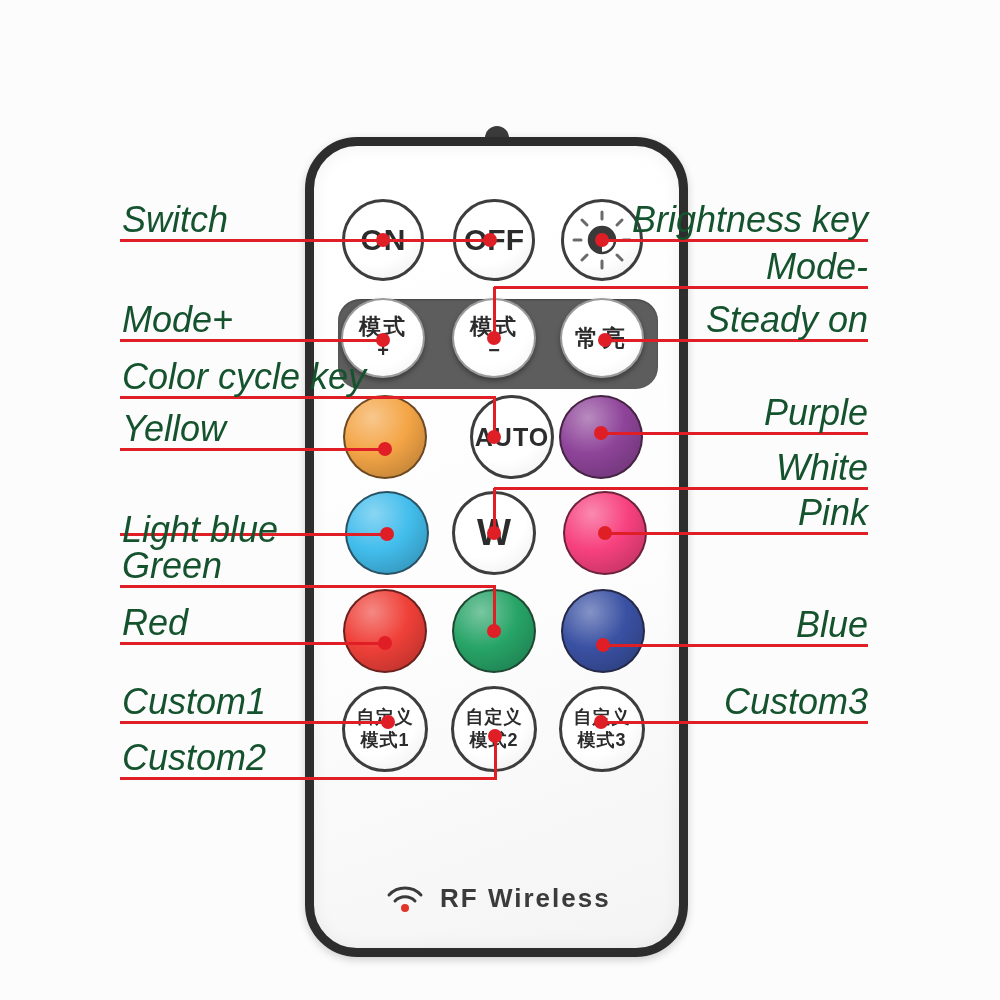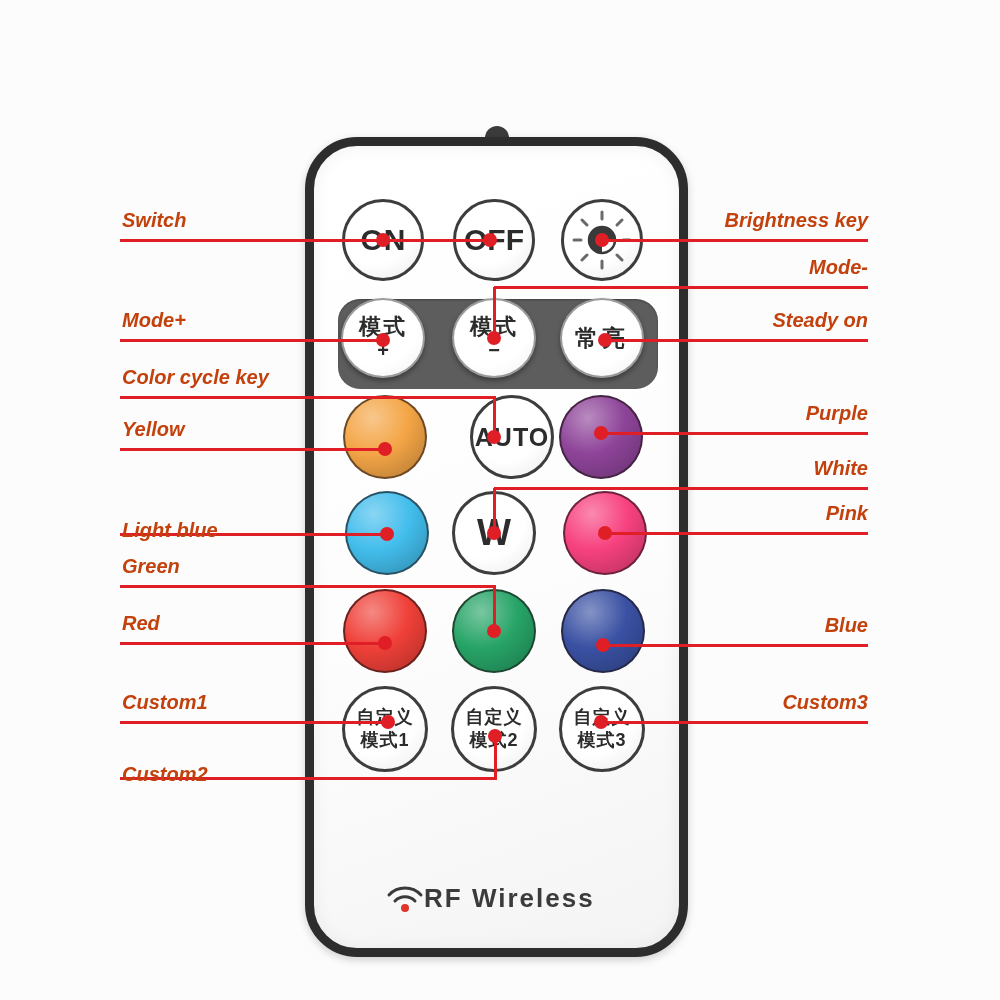--- a/index.html
+++ b/index.html
@@ -41,8 +41,8 @@
   .brand-text{font-weight:bold;font-size:26px;letter-spacing:2px;color:#3b3b3b;}
 
   
-  .callout-label{position:absolute;font-style:italic;font-weight:700;font-size:20px;
-                 line-height:32px;color:#c2410c;white-space:nowrap;z-index:6;}
+  .callout-label{position:absolute;font-style:italic;font-weight:400;font-size:36px;
+                 line-height:32px;color:#14532d;white-space:nowrap;z-index:6;}
   .callout-label.right{text-align:right;}
   .hline,.vline{position:absolute;background:#e01e26;z-index:5;}
   .hline{height:3px;}

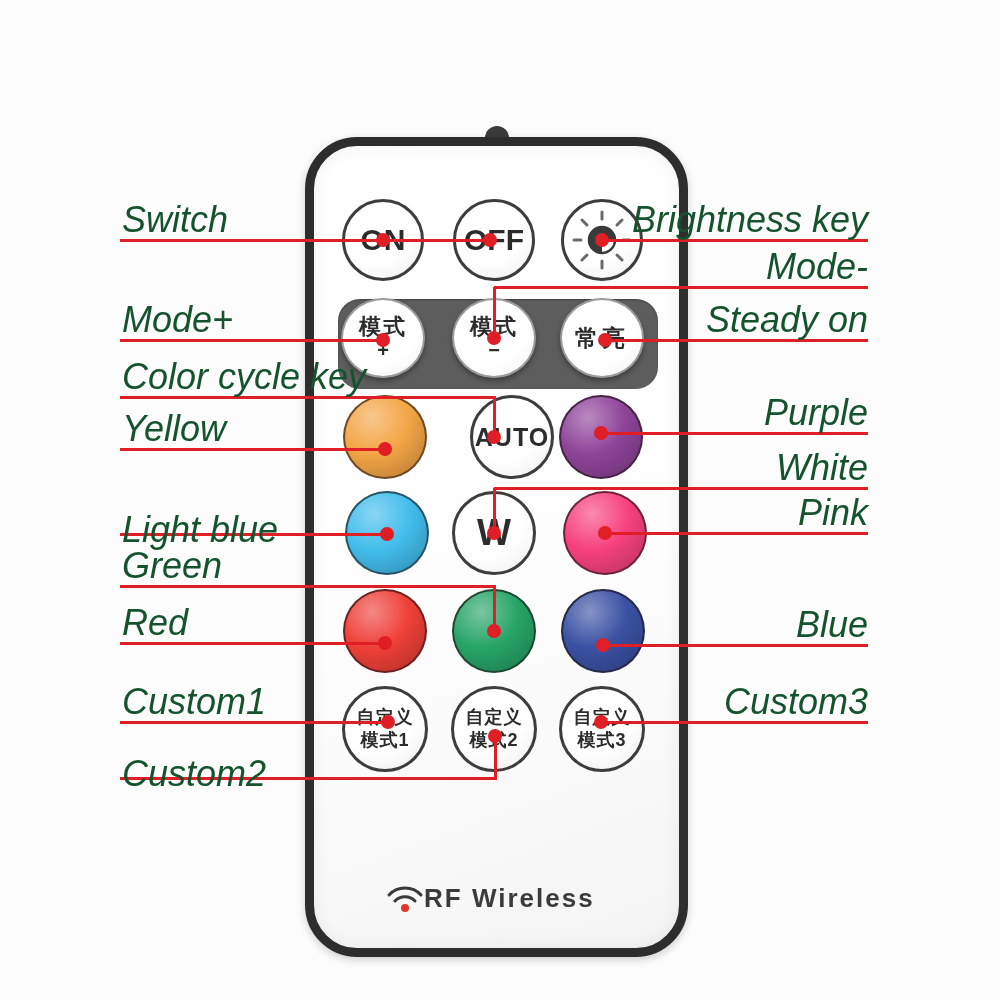--- a/index.html
+++ b/index.html
@@ -143,7 +143,7 @@
   <div class="callout-label" style="left:122px;top:550px;">Green</div>
   <div class="callout-label" style="left:122px;top:607px;">Red</div>
   <div class="callout-label" style="left:122px;top:686px;">Custom1</div>
-  <div class="callout-label" style="left:122px;top:742px;margin-top:16px;">Custom2</div>
+  <div class="callout-label" style="left:122px;top:742px;">Custom2</div>
 
   <div class="callout-label right" style="right:132px;top:204px;">Brightness key</div>
   <div class="callout-label right" style="right:132px;top:251px;">Mode-</div>

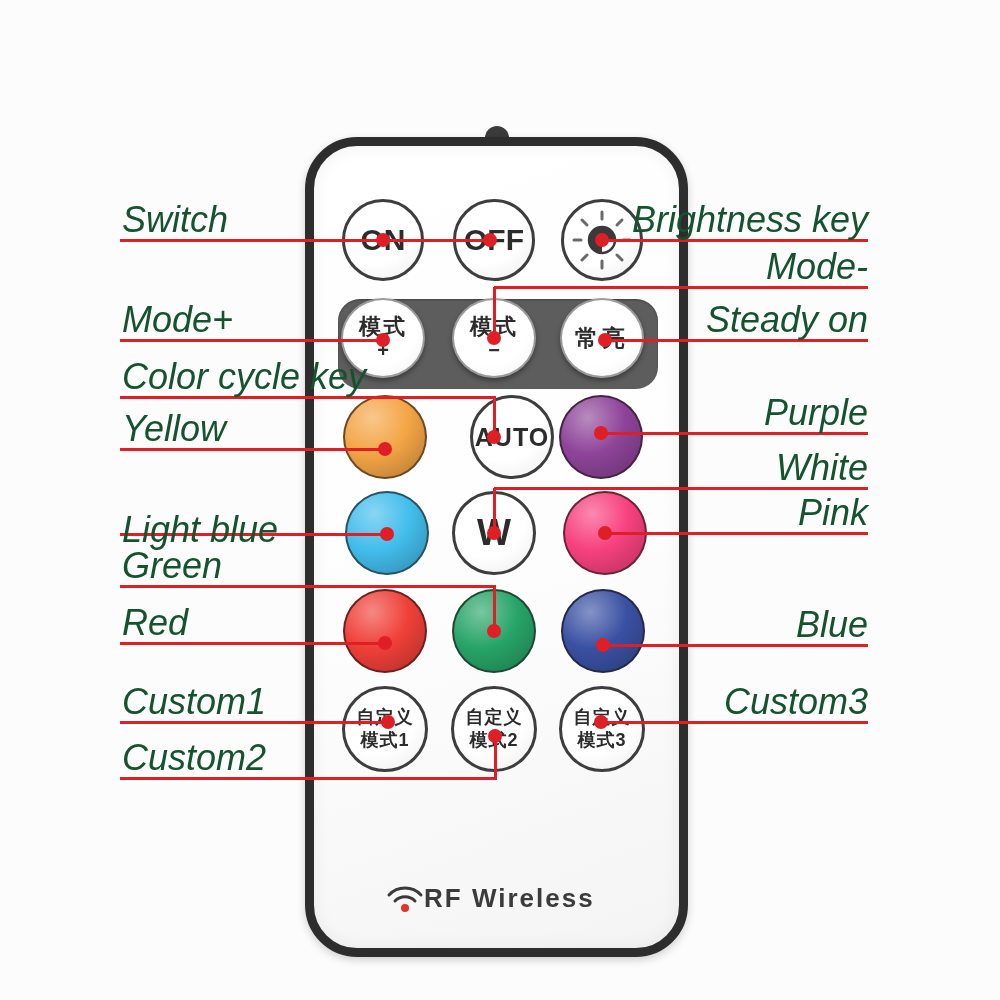--- a/index.html
+++ b/index.html
@@ -37,7 +37,7 @@
   .cjk-small{font-size:18px;letter-spacing:1px;line-height:23px;}
 
   
-  .brand{position:absolute;left:386px;top:882px;display:flex;align-items:center;}
+  .brand{position:absolute;left:386px;top:882px;display:flex;align-items:center;gap:16px;}
   .brand-text{font-weight:bold;font-size:26px;letter-spacing:2px;color:#3b3b3b;}
 
   

